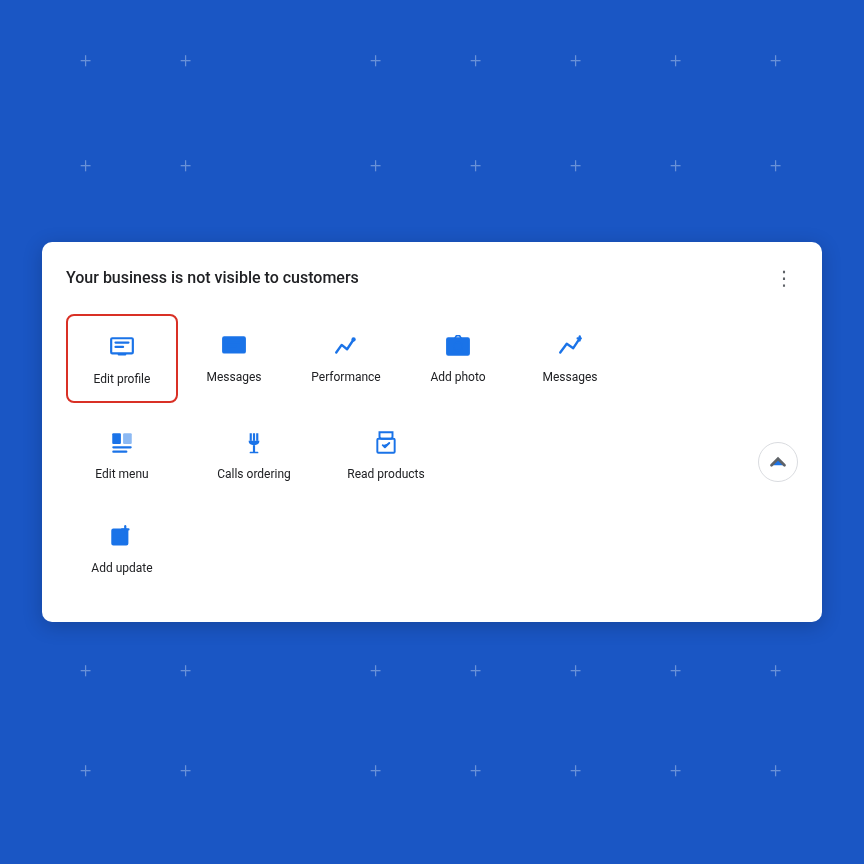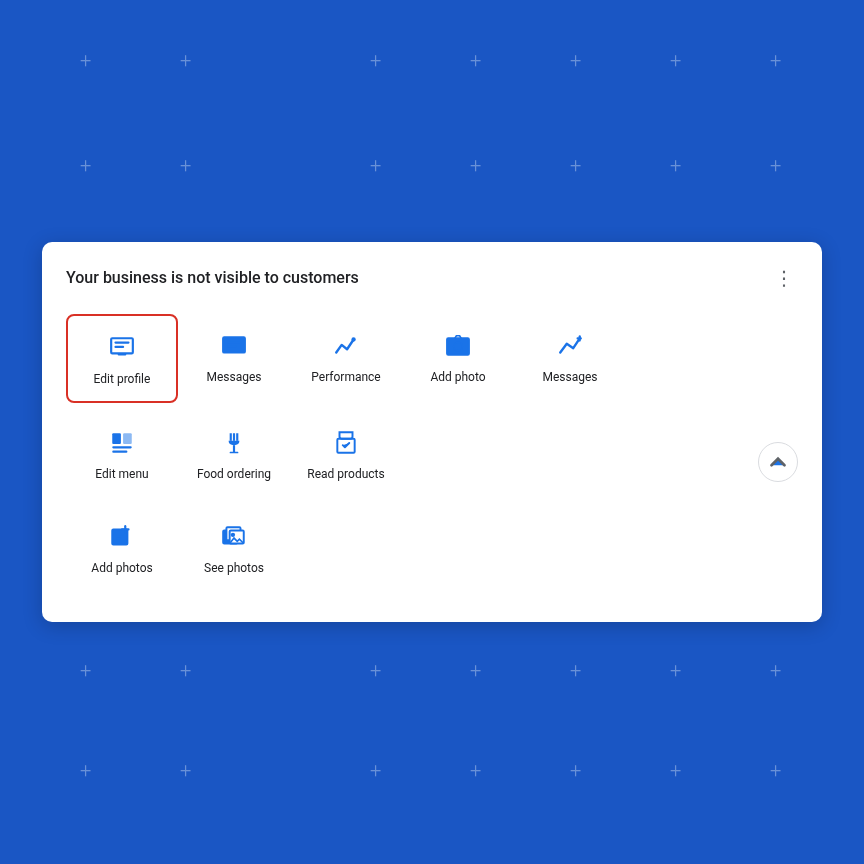--- a/index.html
+++ b/index.html
@@ -227,7 +227,7 @@
   </div>
 
   <div class="row-with-expand">
-    <div class="actions-row" style="flex:1;">
+    <div class="actions-row" style="flex:1;gap:20px;">
 
       <div class="action-item">
         <div class="action-icon">

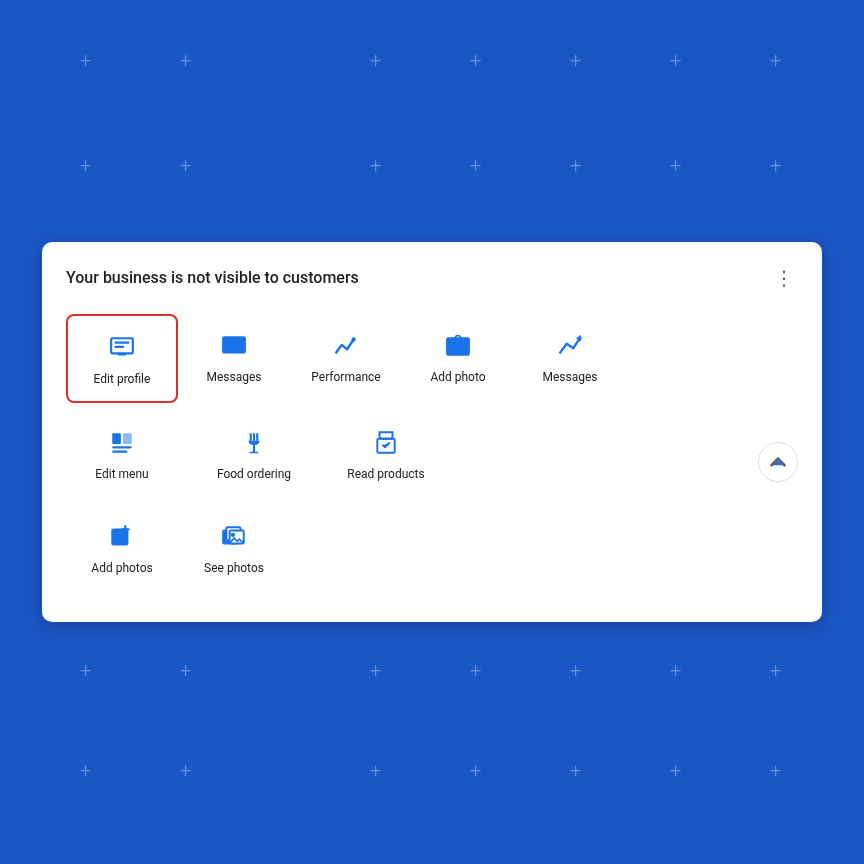--- a/index.html
+++ b/index.html
@@ -252,7 +252,7 @@
             <rect x="8" y="20" width="8" height="1.5" rx="0.5" fill="#1a73e8"></rect>
           </svg>
         </div>
-        <span class="action-label">Food ordering</span>
+        <span class="action-label">Calls ordering</span>
       </div>
 
       <div class="action-item">

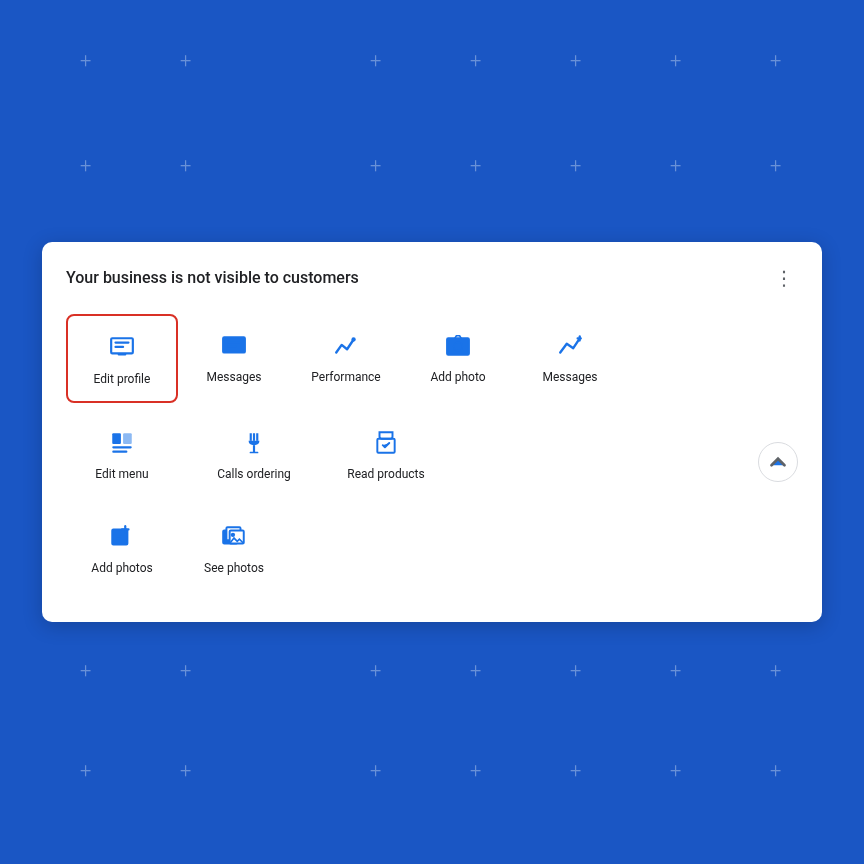--- a/index.html
+++ b/index.html
@@ -288,7 +288,7 @@
           <line x1="7" y1="13.5" x2="11" y2="13.5" stroke="#1a73e8" stroke-width="1.5"></line>
         </svg>
       </div>
-      <span class="action-label">Add photos</span>
+      <span class="action-label">Add update</span>
     </div>
 
     <div class="action-item">

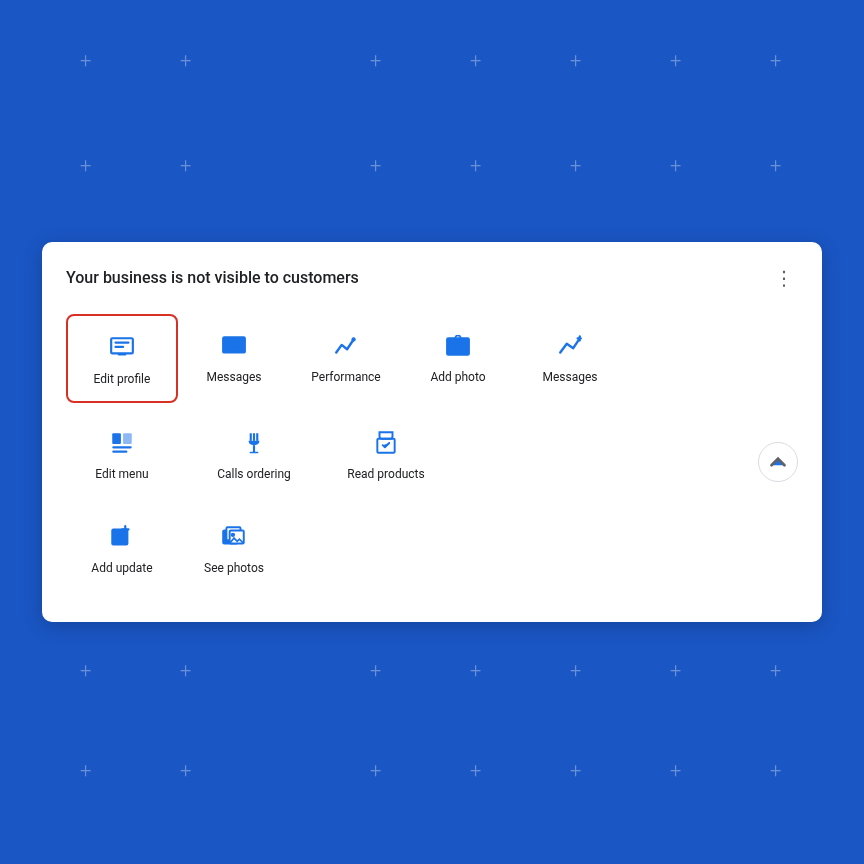--- a/index.html
+++ b/index.html
@@ -291,18 +291,6 @@
       <span class="action-label">Add update</span>
     </div>
 
-    <div class="action-item">
-      <div class="action-icon">
-        <svg viewBox="0 0 24 24" fill="none">
-          <rect x="2" y="6" width="13" height="12" rx="1" stroke="#1a73e8" stroke-width="1.8"></rect>
-          <rect x="5" y="3" width="13" height="12" rx="1" stroke="#1a73e8" stroke-width="1.8" fill="white"></rect>
-          <rect x="8" y="6" width="13" height="12" rx="1" stroke="#1a73e8" stroke-width="1.8" fill="white"></rect>
-          <circle cx="11" cy="10" r="2" fill="#1a73e8"></circle>
-          <polyline points="8,18 12,13 15,16 17,14 21,18" fill="none" stroke="#1a73e8" stroke-width="1.5"></polyline>
-        </svg>
-      </div>
-      <span class="action-label">See photos</span>
-    </div>
 
   </div>
 

